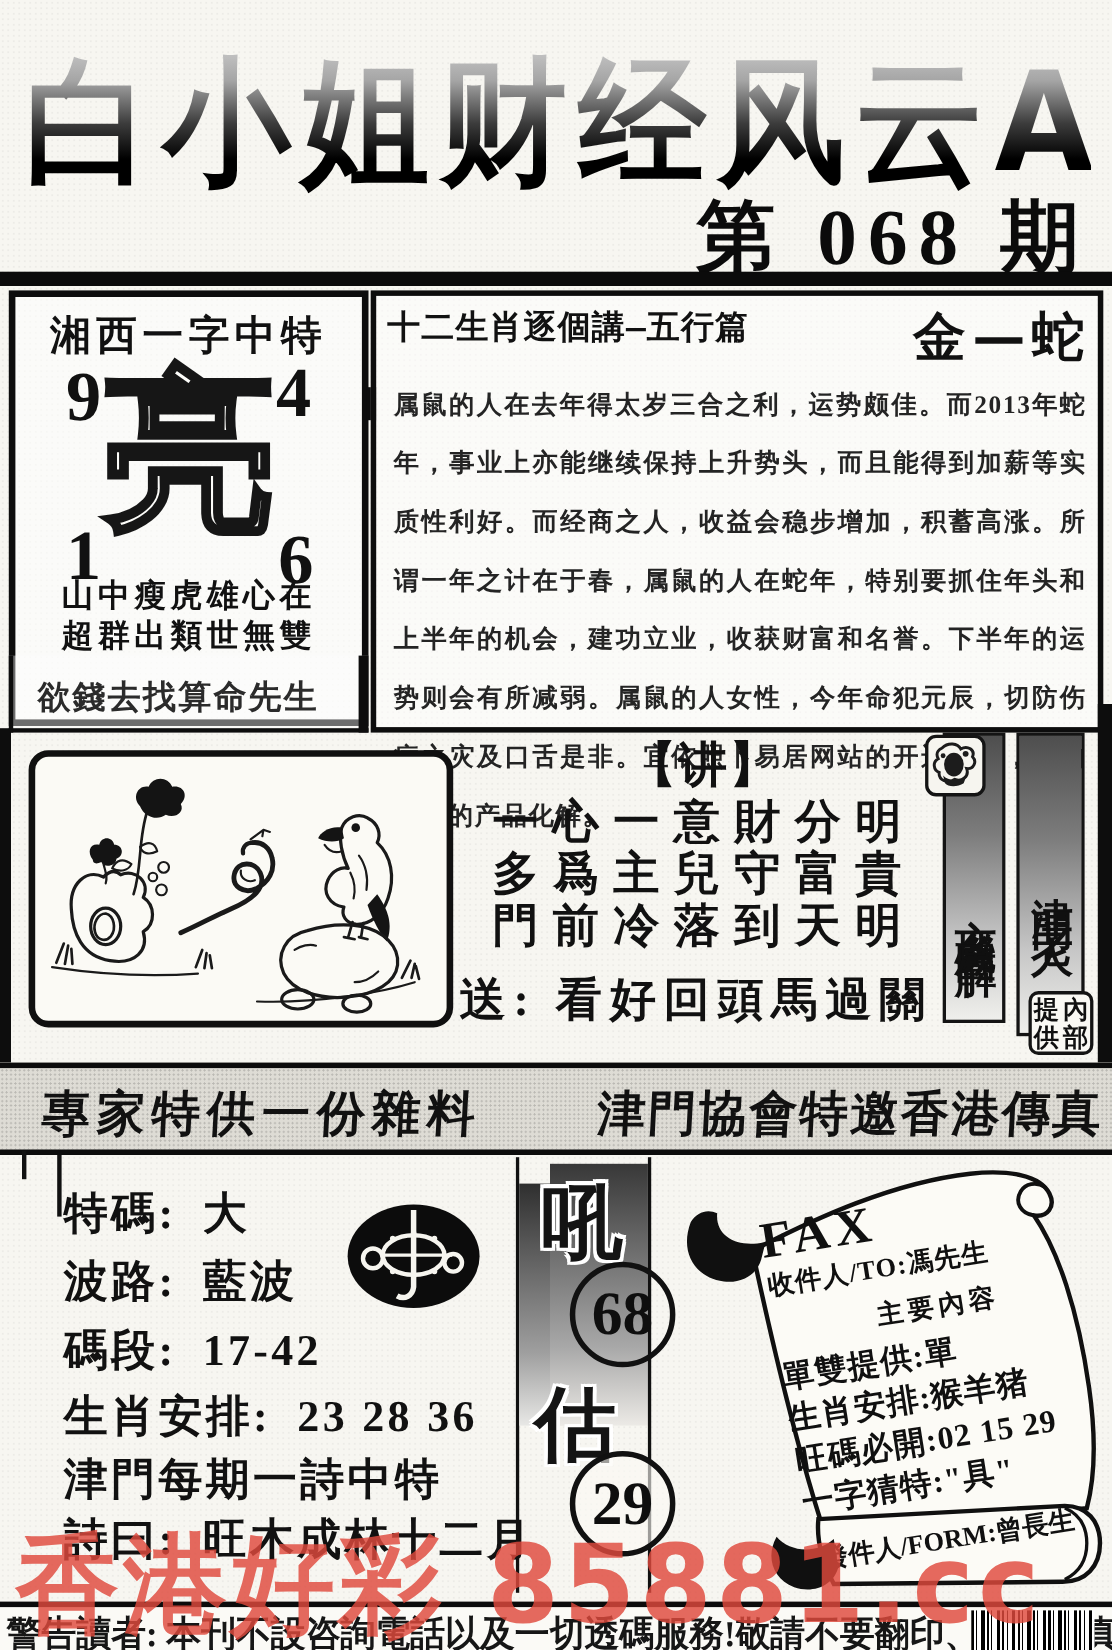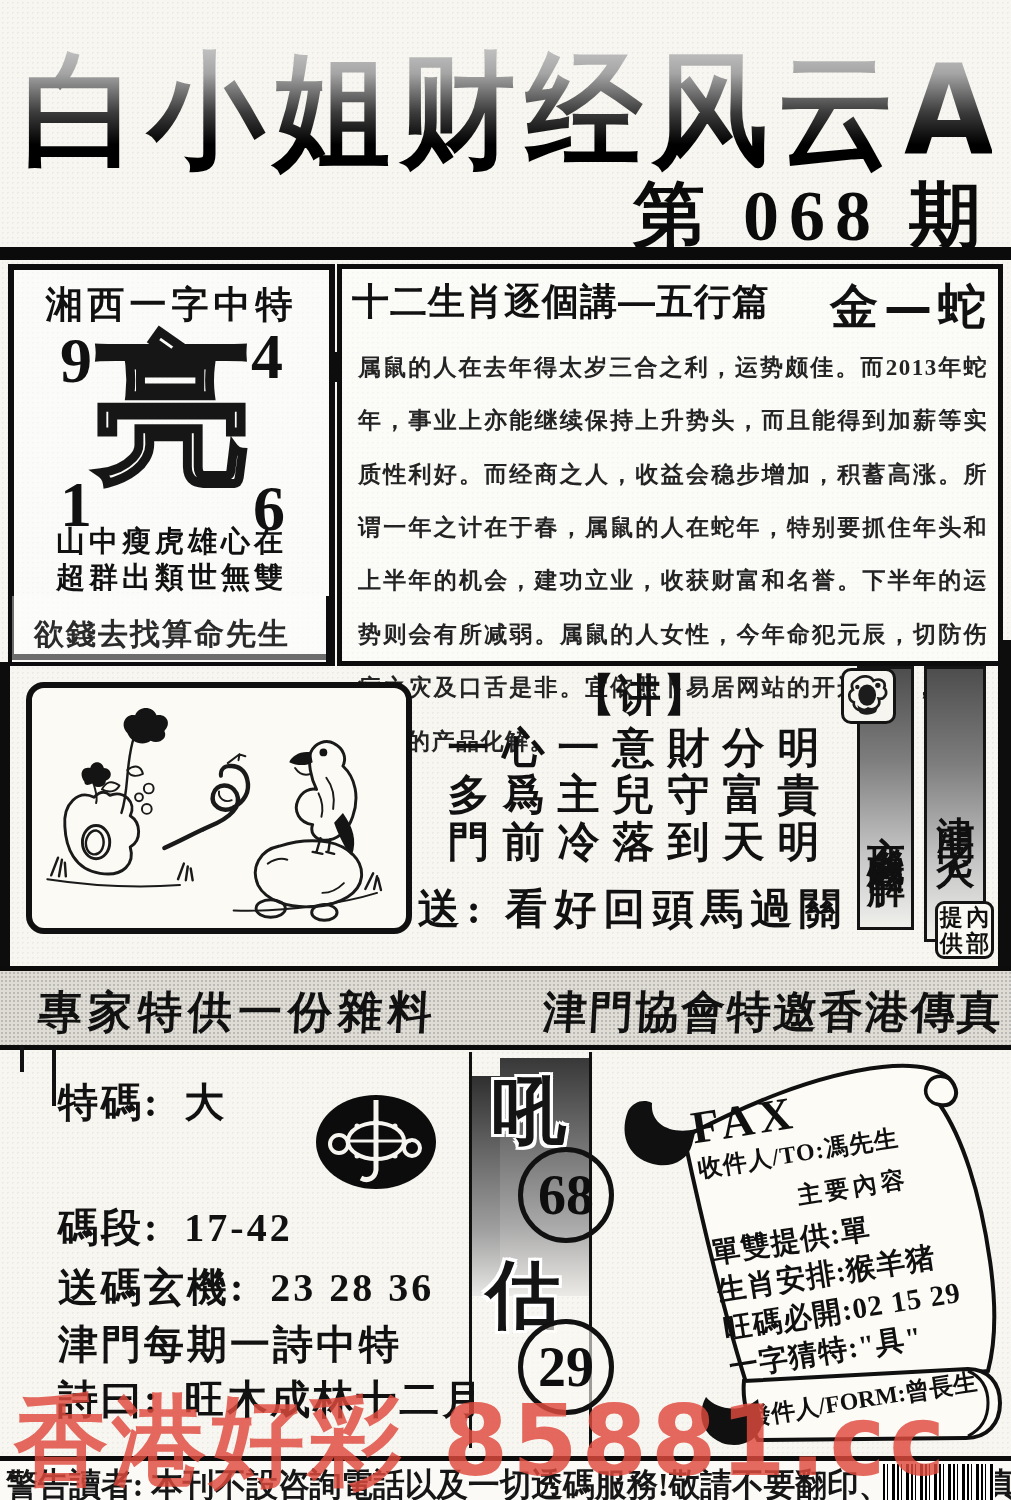--- a/index.html
+++ b/index.html
@@ -61,8 +61,8 @@
     border:5px solid #0d0d0d; background:rgba(255,255,255,0.5);
   }
   .zodiac-head { position:absolute; left:10px; top:8px; width:640px; }
-  .zodiac-title { display:inline-block; font-size:37px; font-weight:900; letter-spacing:1px;
-    font-family:Liberation Sans, sans-serif; }
+  .zodiac-title { display:inline-block; font-size:30px; font-weight:900; letter-spacing:1px;
+    font-family:Liberation Mono, monospace; }
   .zodiac-tag { position:absolute; right:0px; top:-2px; font-size:48px; font-weight:900;
     letter-spacing:6px; font-family:"DejaVu Sans", sans-serif; }
   .zodiac-body {

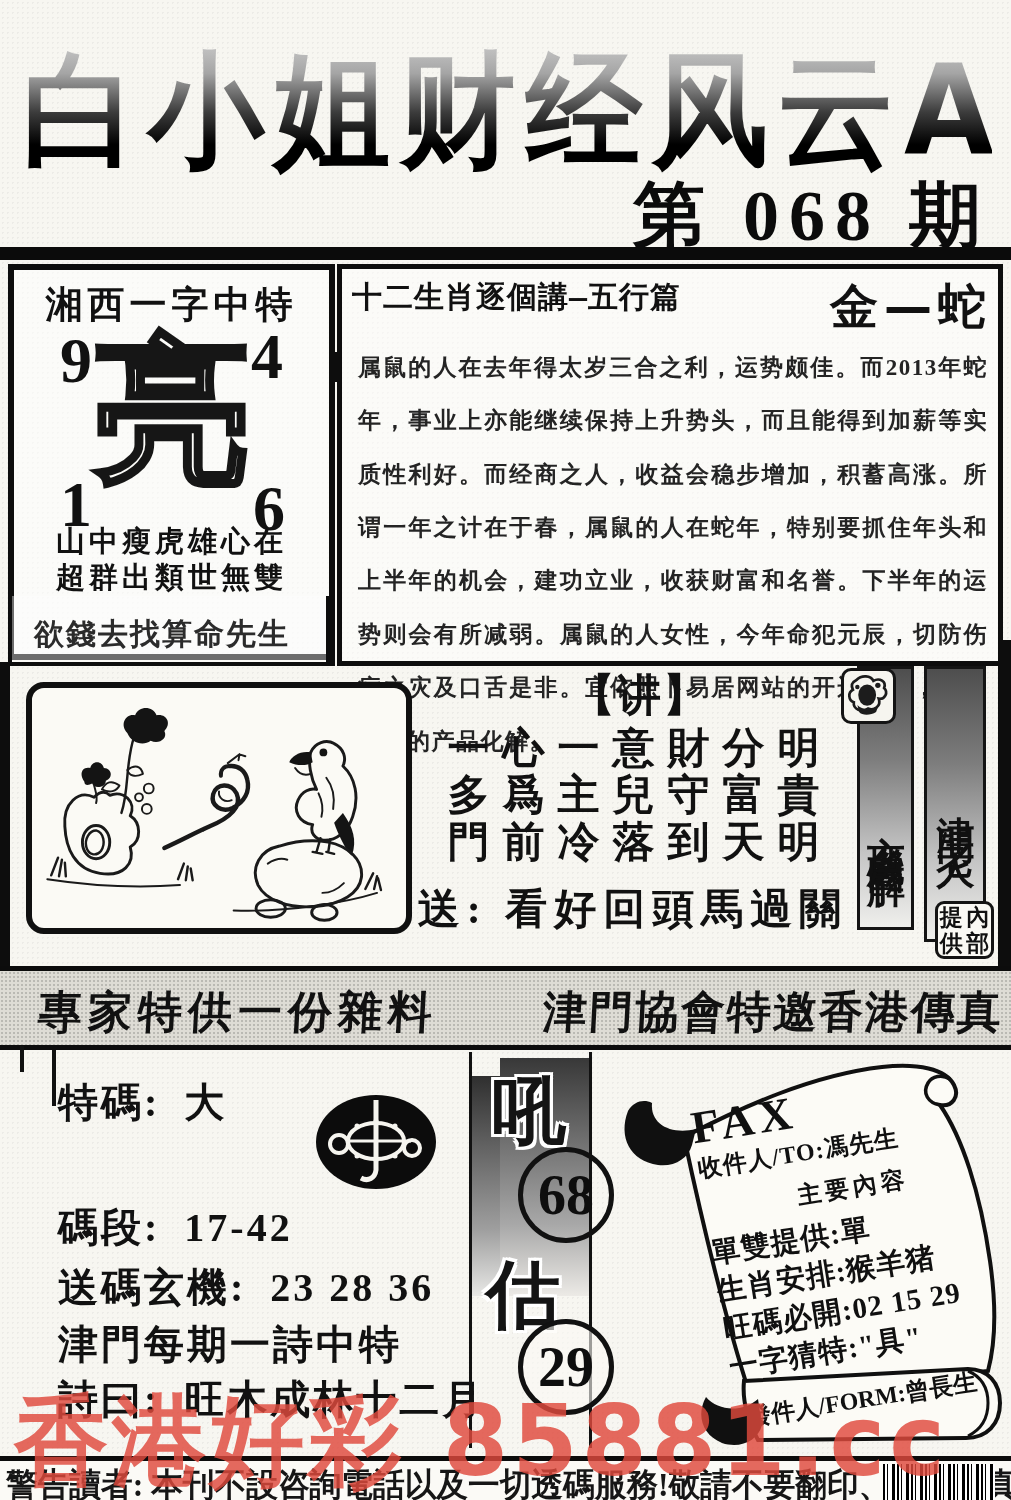--- a/index.html
+++ b/index.html
@@ -297,6 +297,9 @@
   <div class="tip-row" style="top:1075px">
     <span>特碼:</span><span class="val">大</span>
   </div>
+  <div class="tip-row" style="top:1137px">
+    <span>波路:</span><span class="val">藍波</span>
+  </div>
   <div class="tip-row" style="top:1200px">
     <span>碼段:</span><span class="val">17-42</span>
   </div>

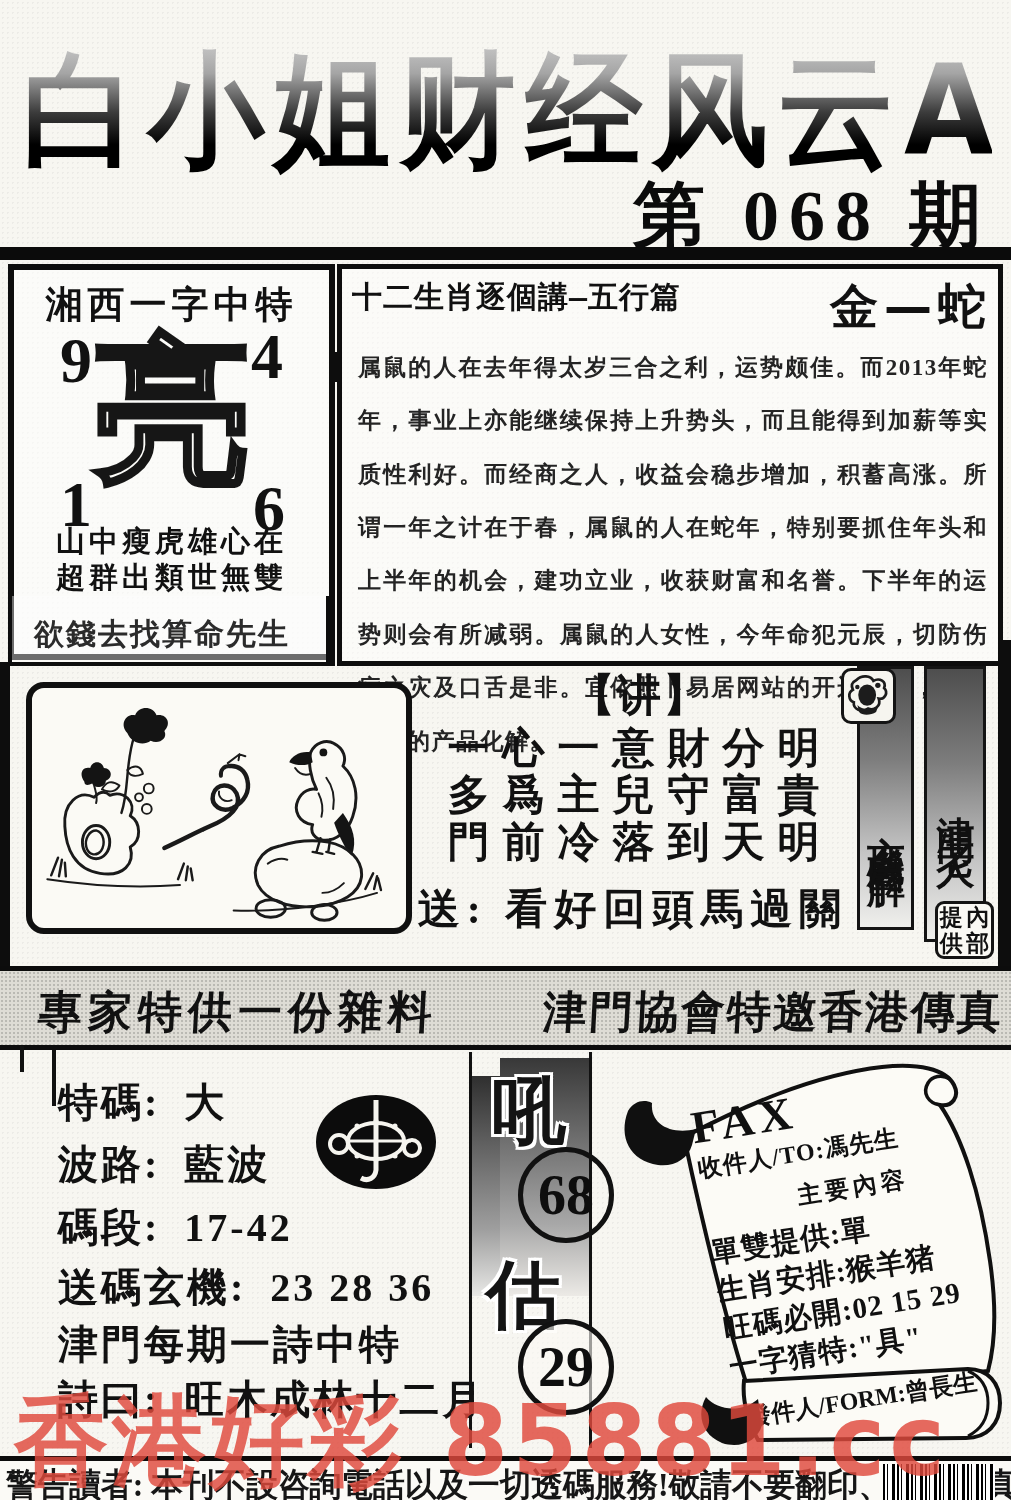--- a/index.html
+++ b/index.html
@@ -304,7 +304,7 @@
     <span>碼段:</span><span class="val">17-42</span>
   </div>
   <div class="tip-row" style="top:1260px">
-    <span>送碼玄機:</span><span class="val">23 28 36</span>
+    <span>生肖安排:</span><span class="val">23 28 36</span>
   </div>
   <div class="tip-row" style="top:1317px">
     <span>津門每期一詩中特</span><span class="val"></span>

